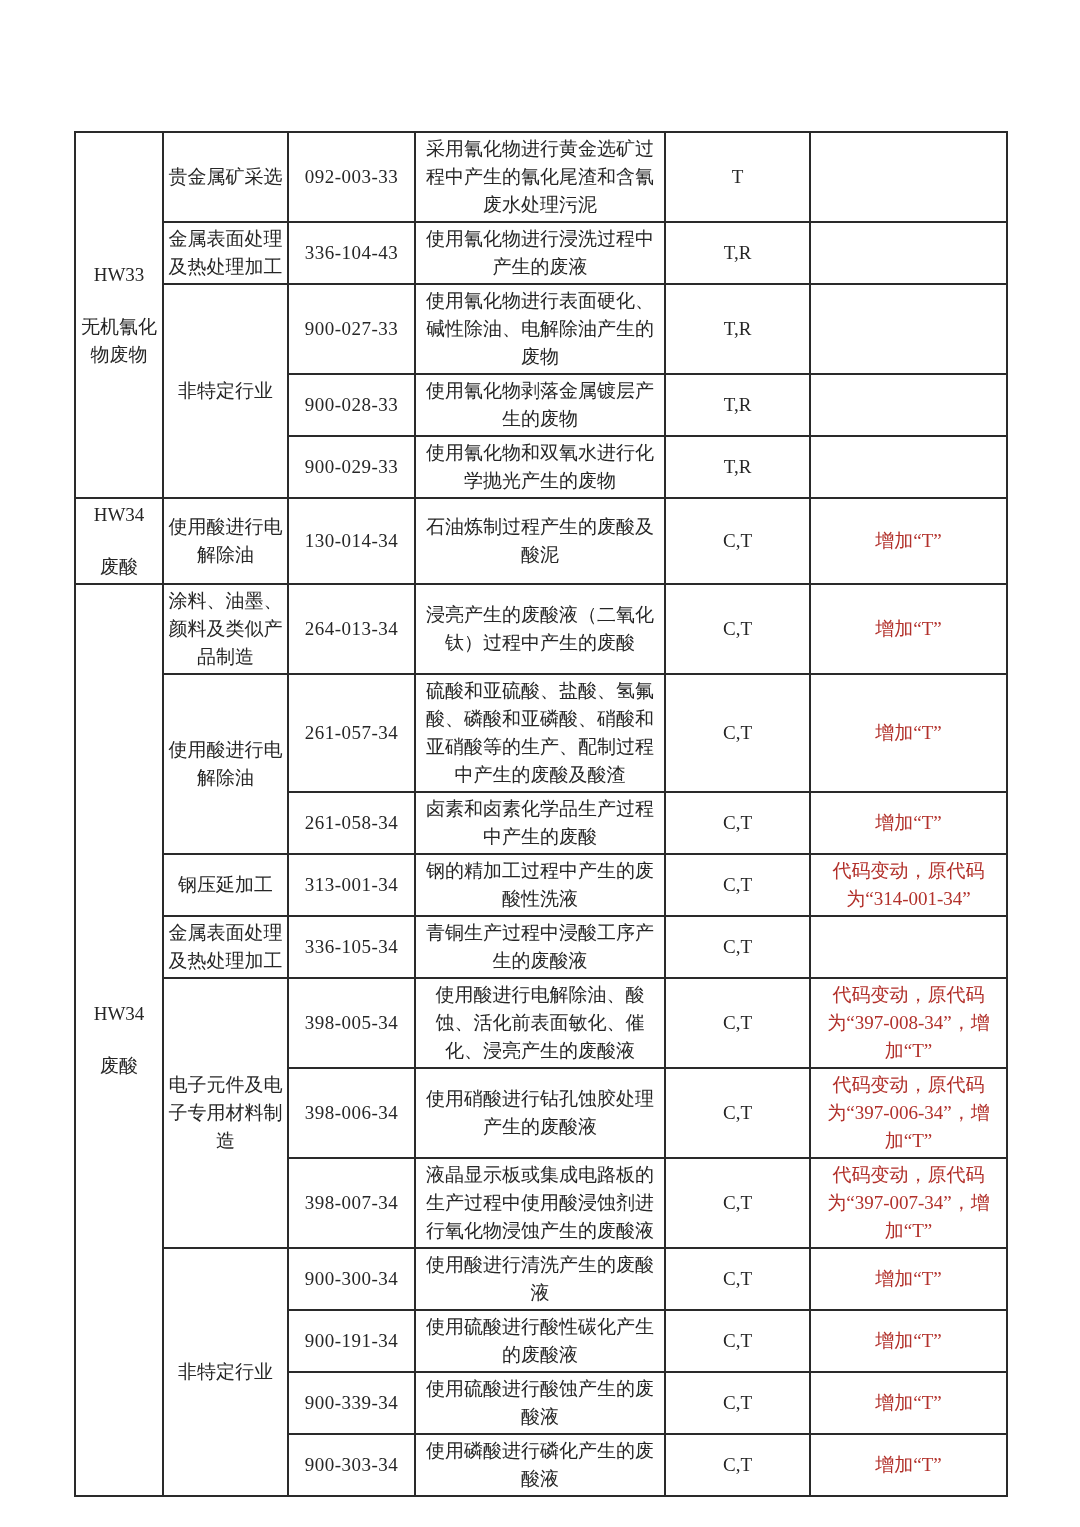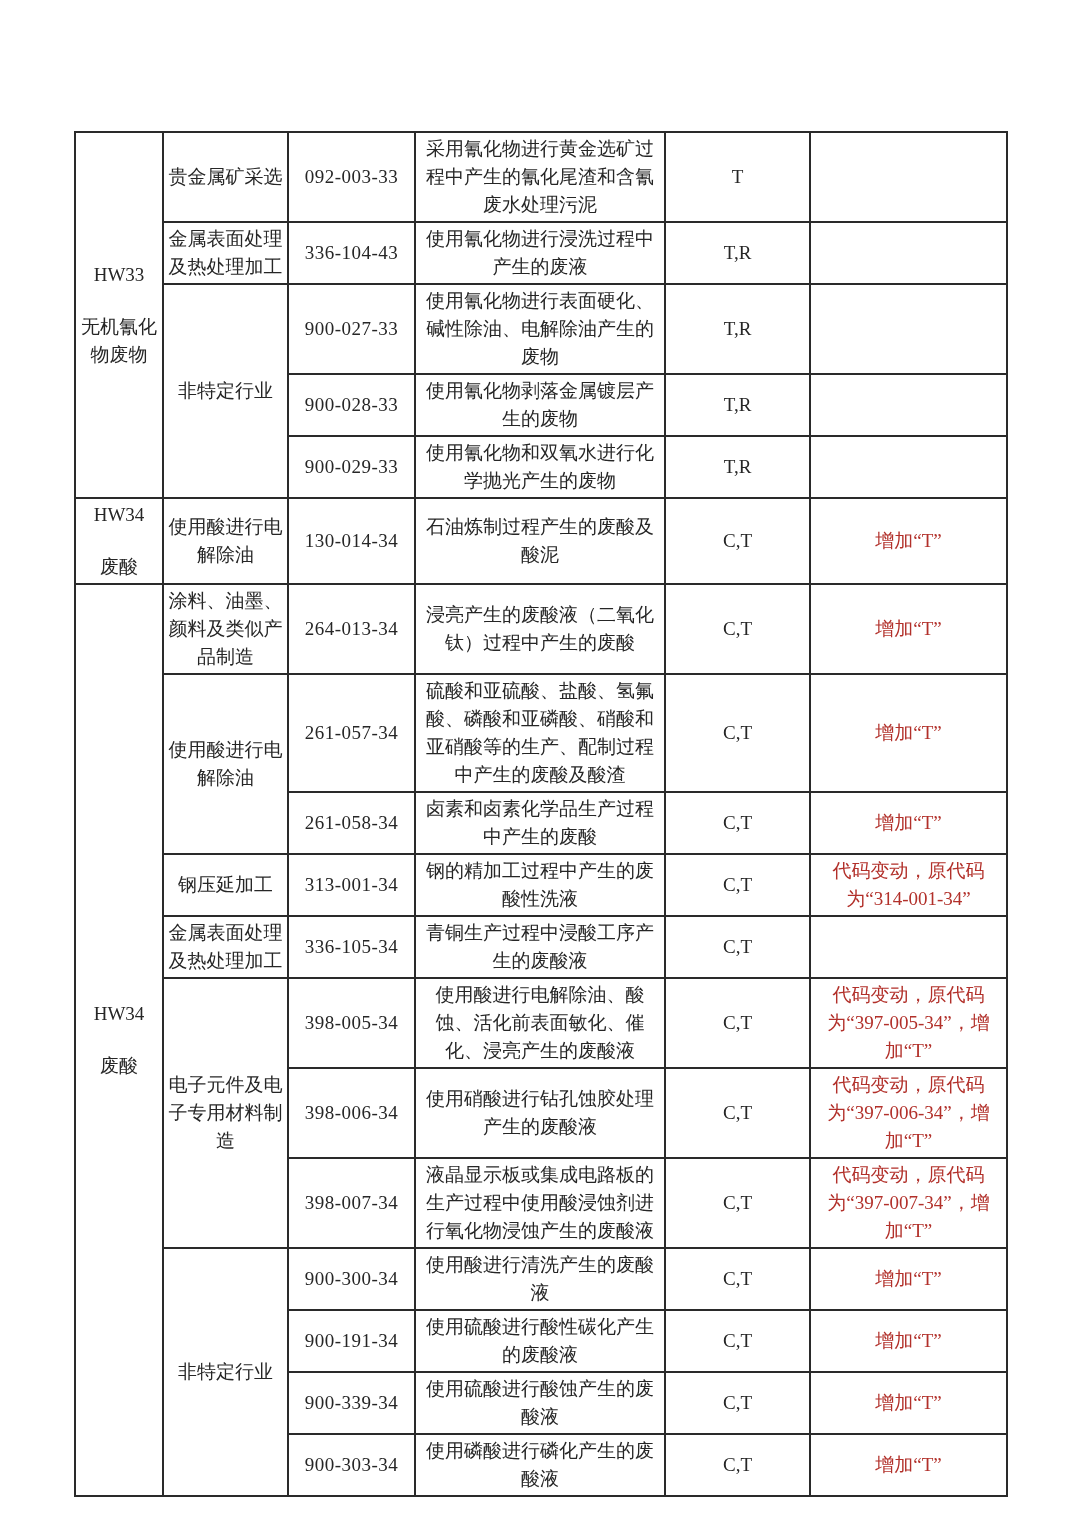--- a/index.html
+++ b/index.html
@@ -141,7 +141,7 @@
         <td class="code-cell">398-005-34</td>
         <td class="desc-cell">使用酸进行电解除油、酸蚀、活化前表面敏化、催化、浸亮产生的废酸液</td>
         <td class="haz-cell">C,T</td>
-        <td class="note-cell">代码变动，原代码为“397-005-34”，增加“T”</td>
+        <td class="note-cell">代码变动，原代码为“397-008-34”，增加“T”</td>
       </tr>
       <tr>
         <td class="code-cell">398-006-34</td>

